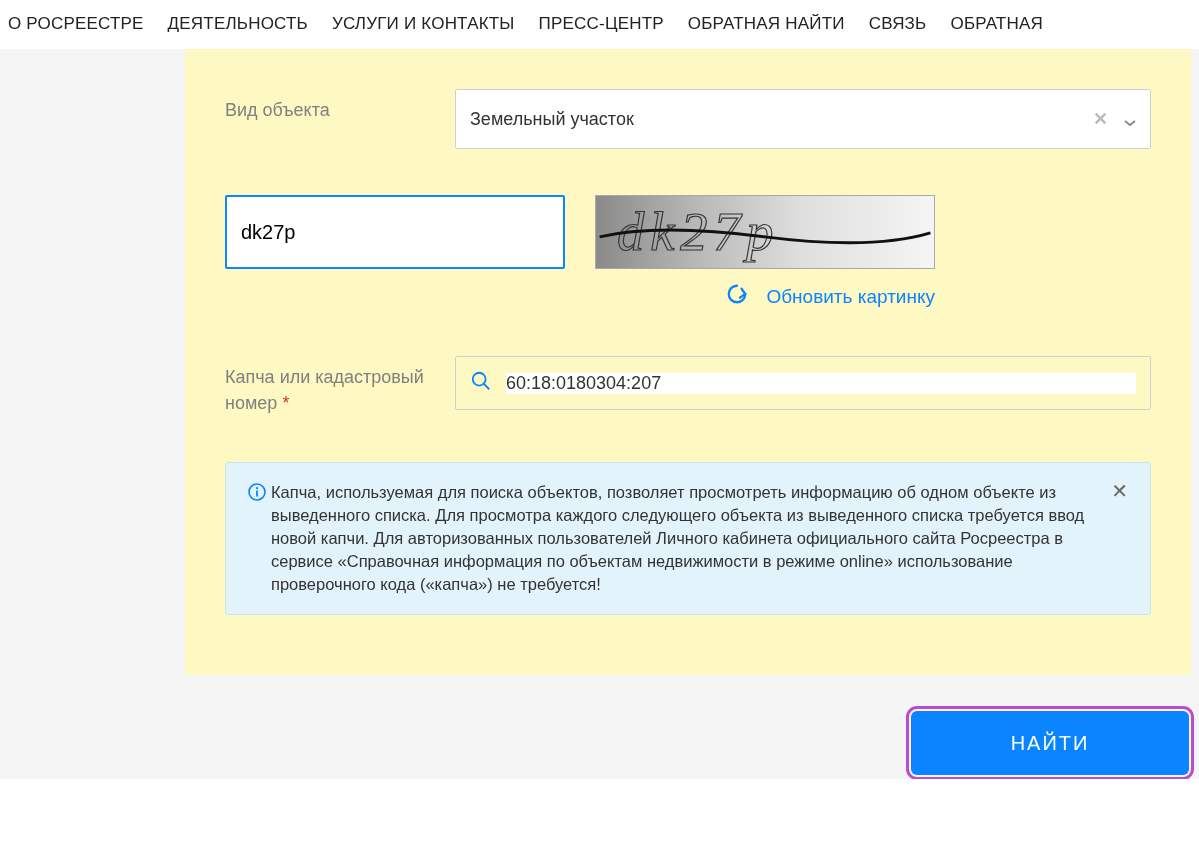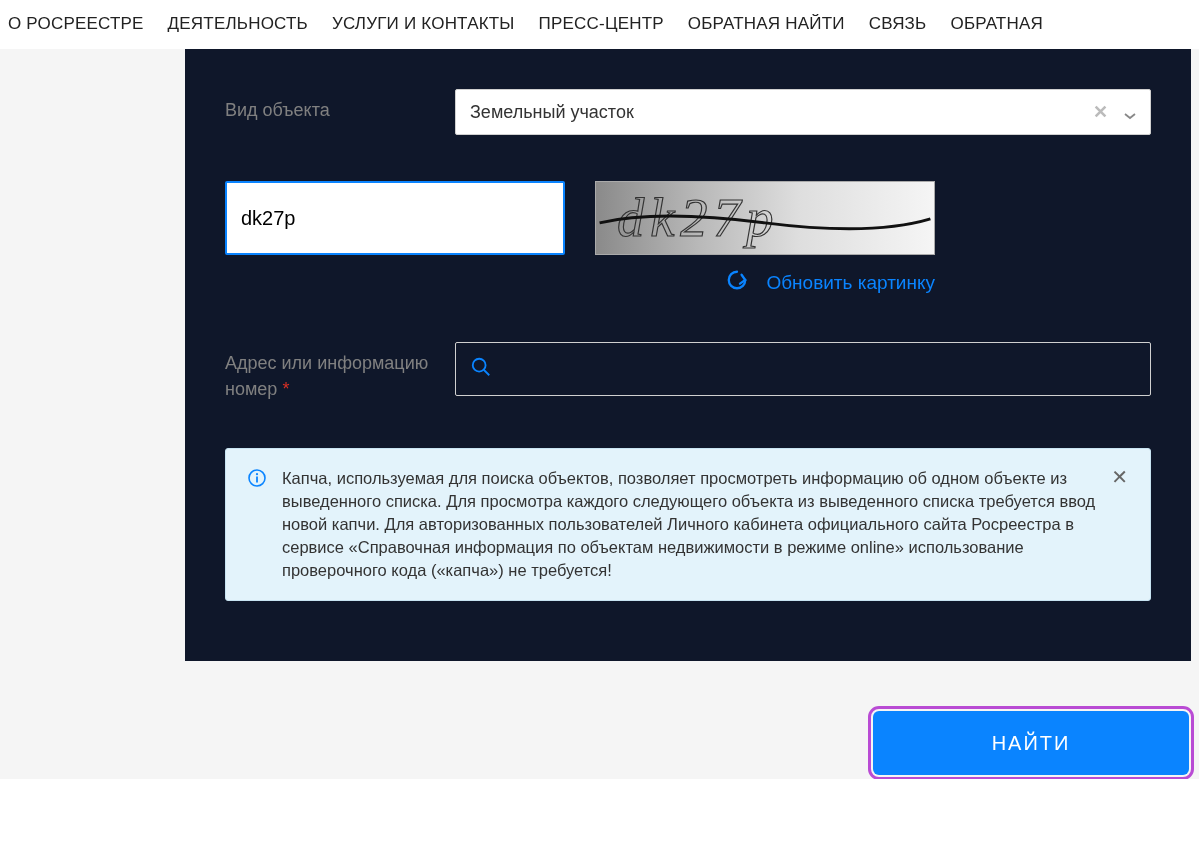--- a/index.html
+++ b/index.html
@@ -28,7 +28,7 @@
     position: relative;
   }
   .card {
-    background: #0f172a;
+    background: #fef9c3;
     margin-left: 185px;
     margin-right: 8px;
     padding: 40px 40px 60px 40px;

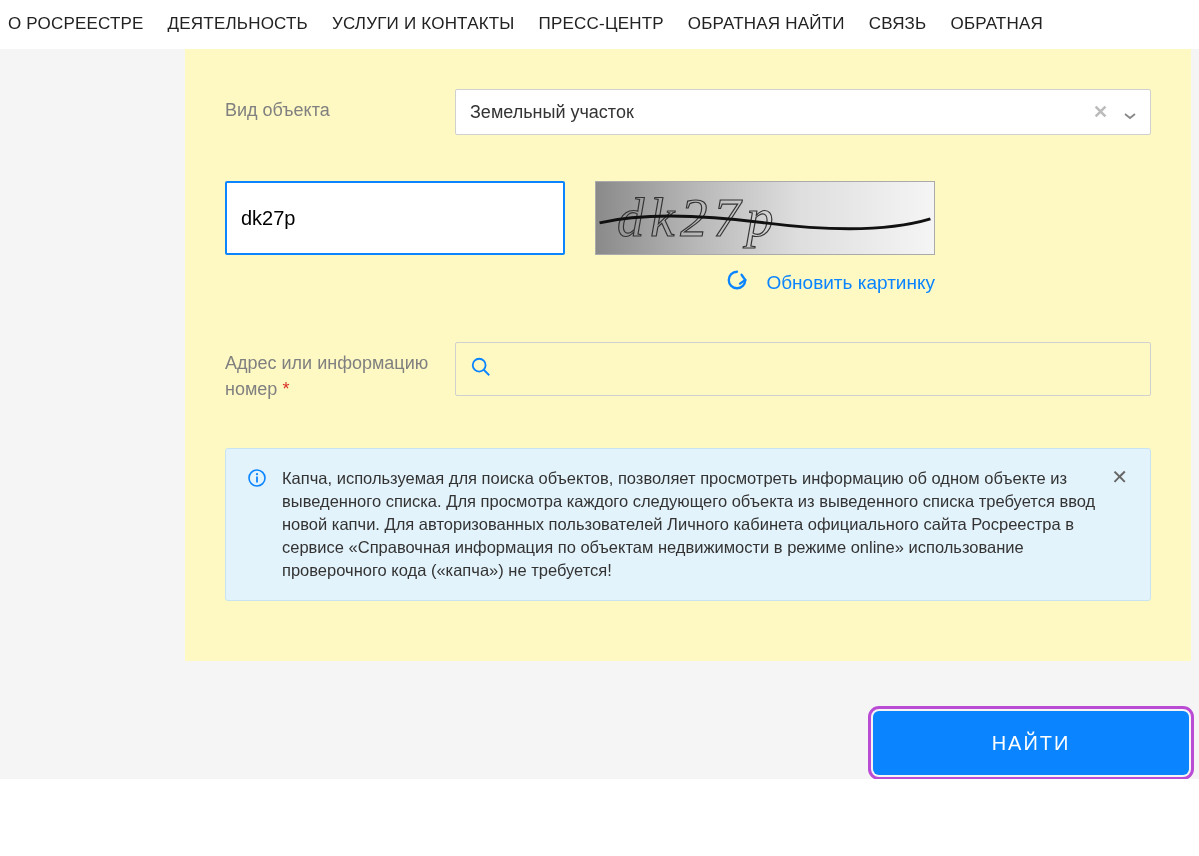--- a/index.html
+++ b/index.html
@@ -51,7 +51,7 @@
   .row-controls { flex: 1; display: flex; align-items: flex-start; gap: 30px; }
   .select {
     flex: 1;
-    height: 46px;
+    height: 60px;
     border: 1px solid #d0d0d0;
     border-radius: 2px;
     display: flex;

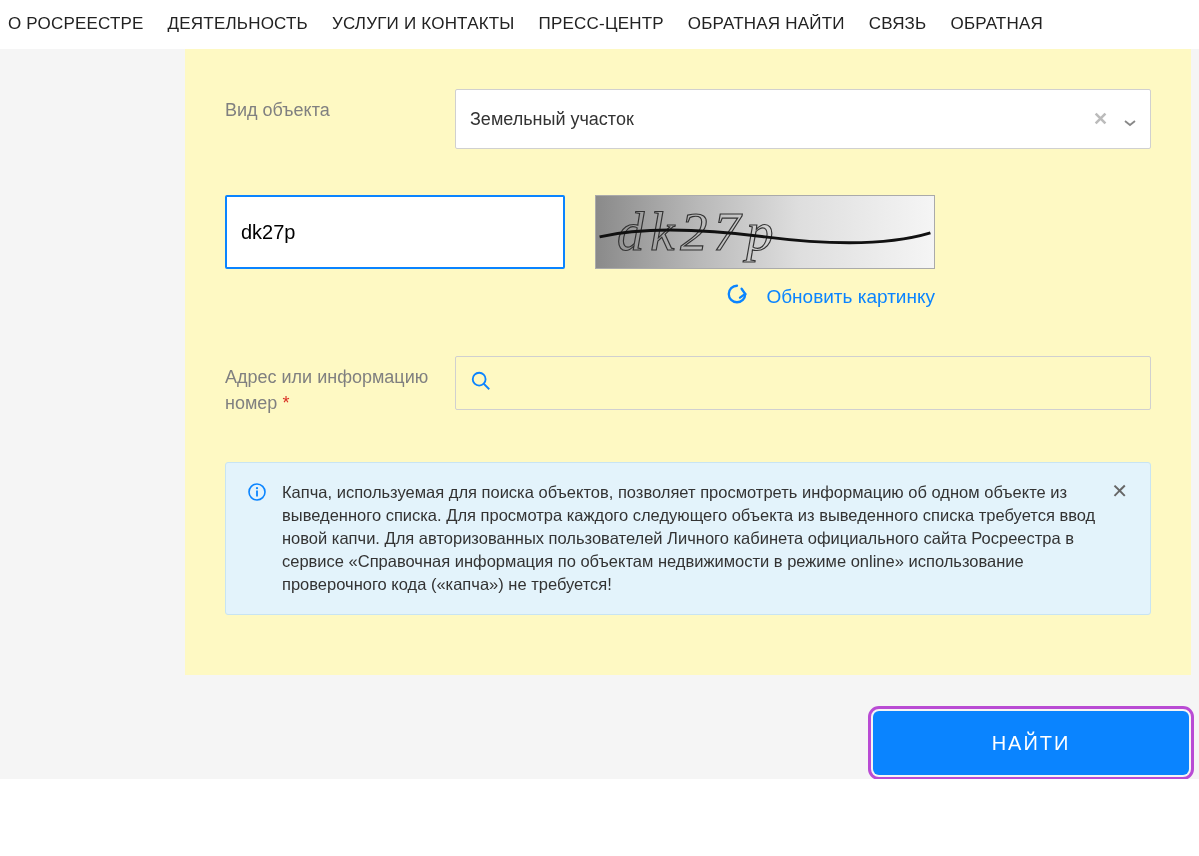--- a/index.html
+++ b/index.html
@@ -226,7 +226,7 @@
 
     <div class="row">
       <div class="row-label">
-        <span>Адрес или информацию номер</span>
+        <span>Капча или кадастровый номер</span>
         <span class="req">*</span>
       </div>
       <div class="row-controls">

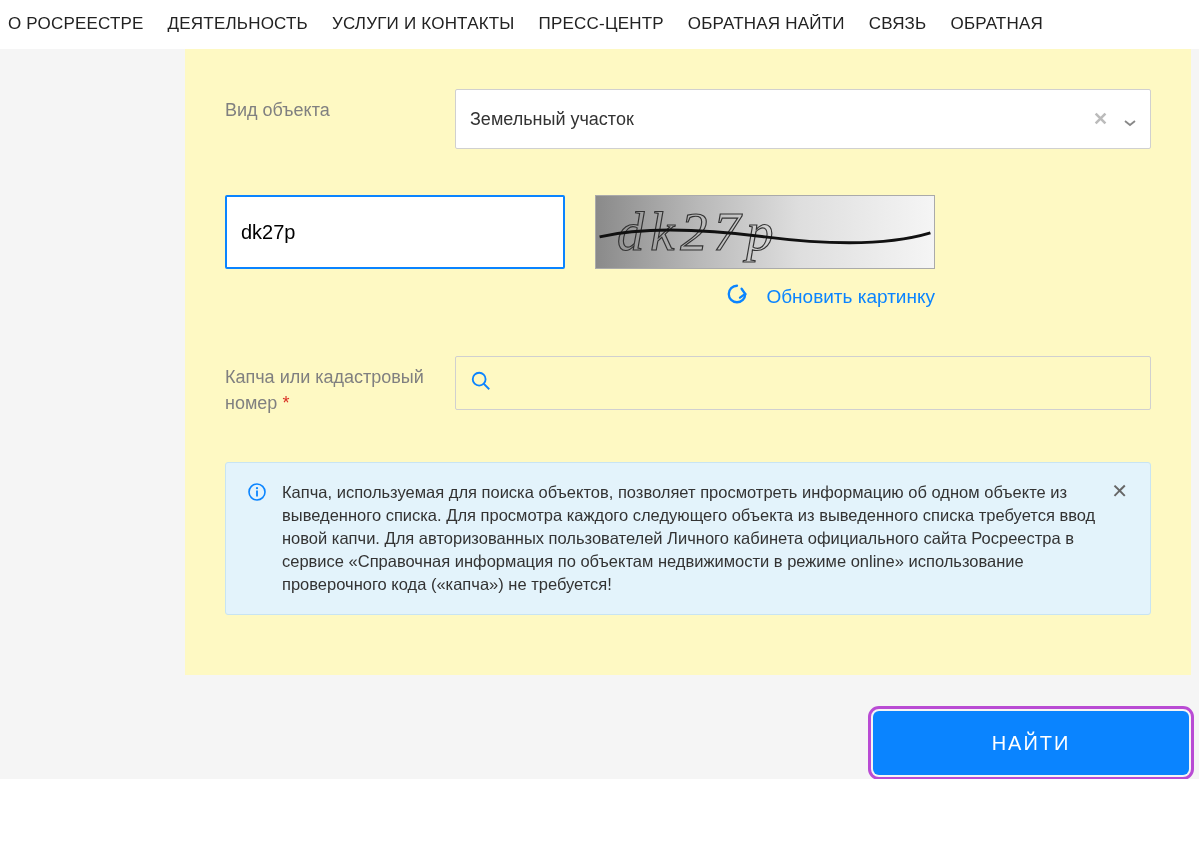--- a/index.html
+++ b/index.html
@@ -237,6 +237,7 @@
                 <line x1="15" y1="15" x2="21" y2="21" stroke="#0a84ff" stroke-width="2"></line>
               </svg>
           </span>
+          <input class="addr-input" type="text" value="60:18:0180304:207" style="">
         </div>
       </div>
     </div>

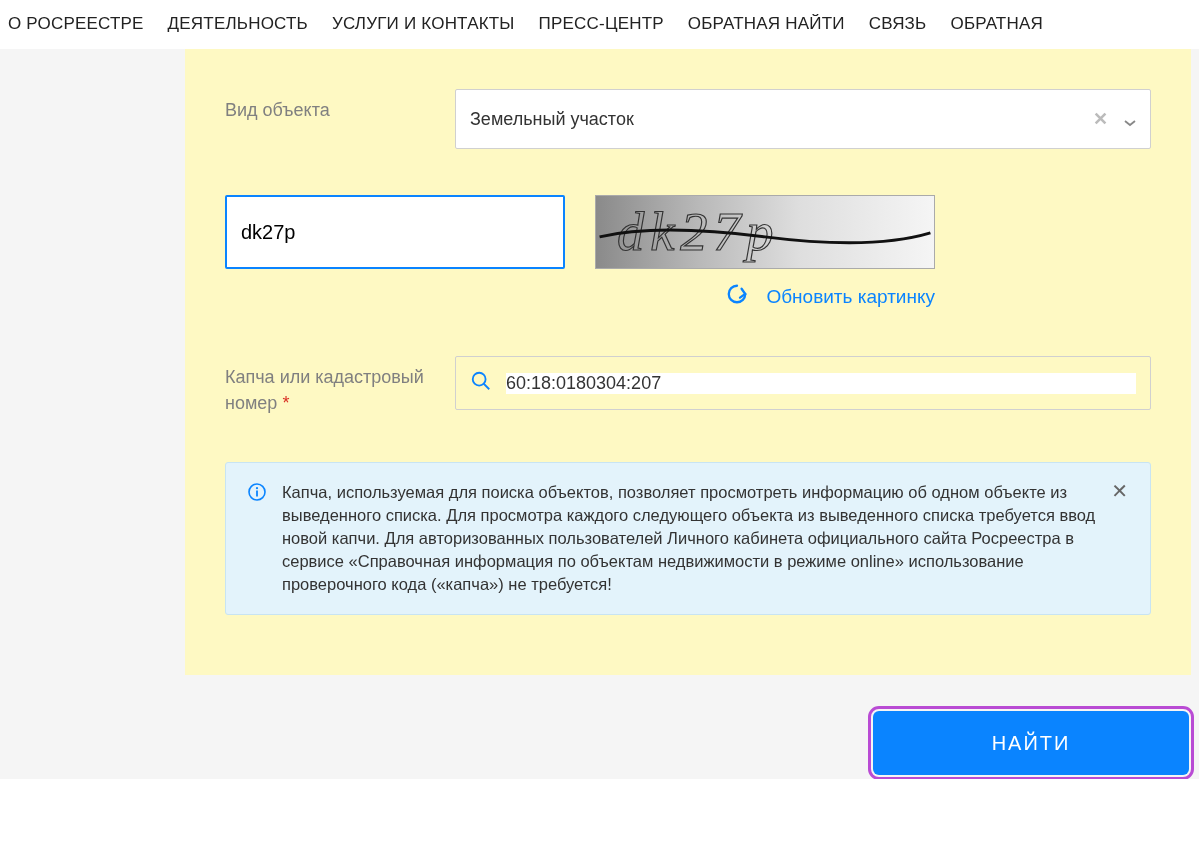--- a/index.html
+++ b/index.html
@@ -133,7 +133,7 @@
     border-radius: 3px;
     padding: 18px 22px;
     display: flex;
-    gap: 16px;
+    gap: 5px;
     align-items: flex-start;
     font-size: 16.5px;
     line-height: 23px;

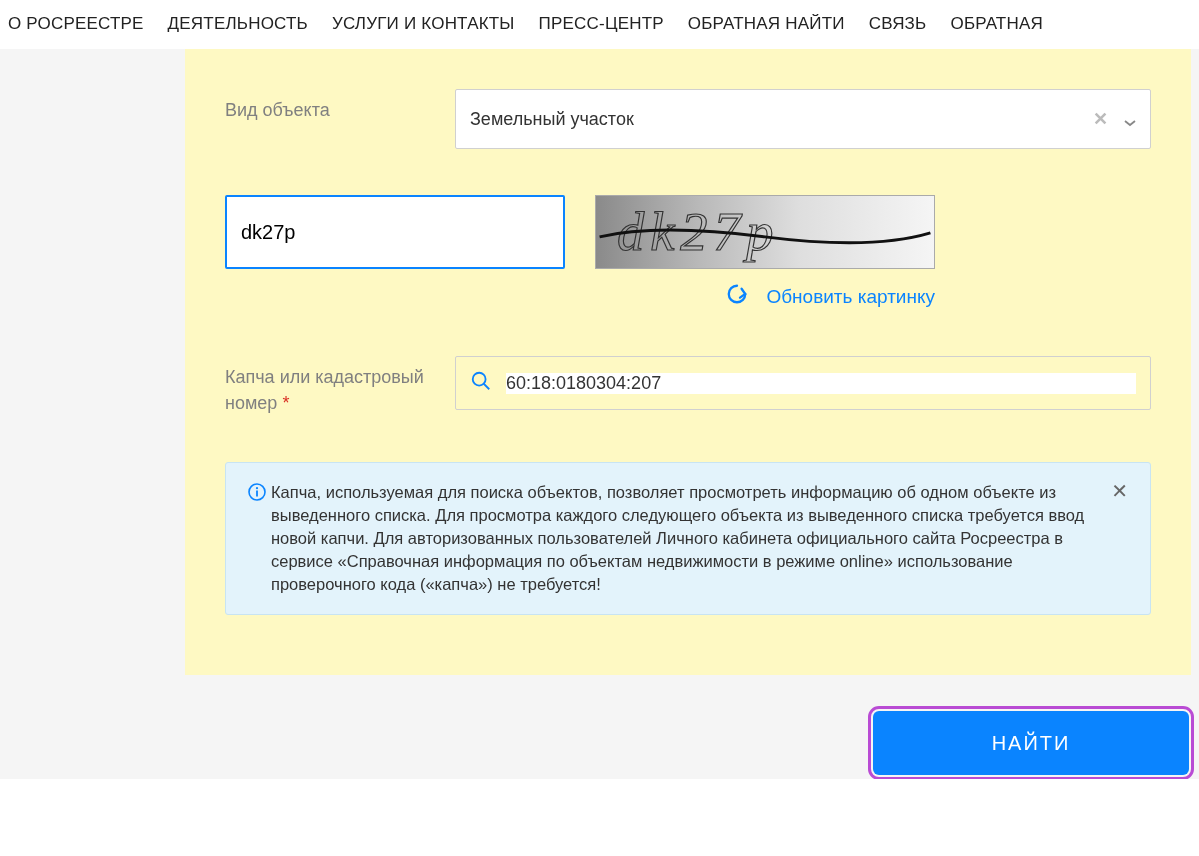--- a/index.html
+++ b/index.html
@@ -157,7 +157,7 @@
     bottom: 4px;
   }
   .find-button {
-    width: 316px;
+    width: 278px;
     height: 64px;
     background: #0a84ff;
     border: none;

